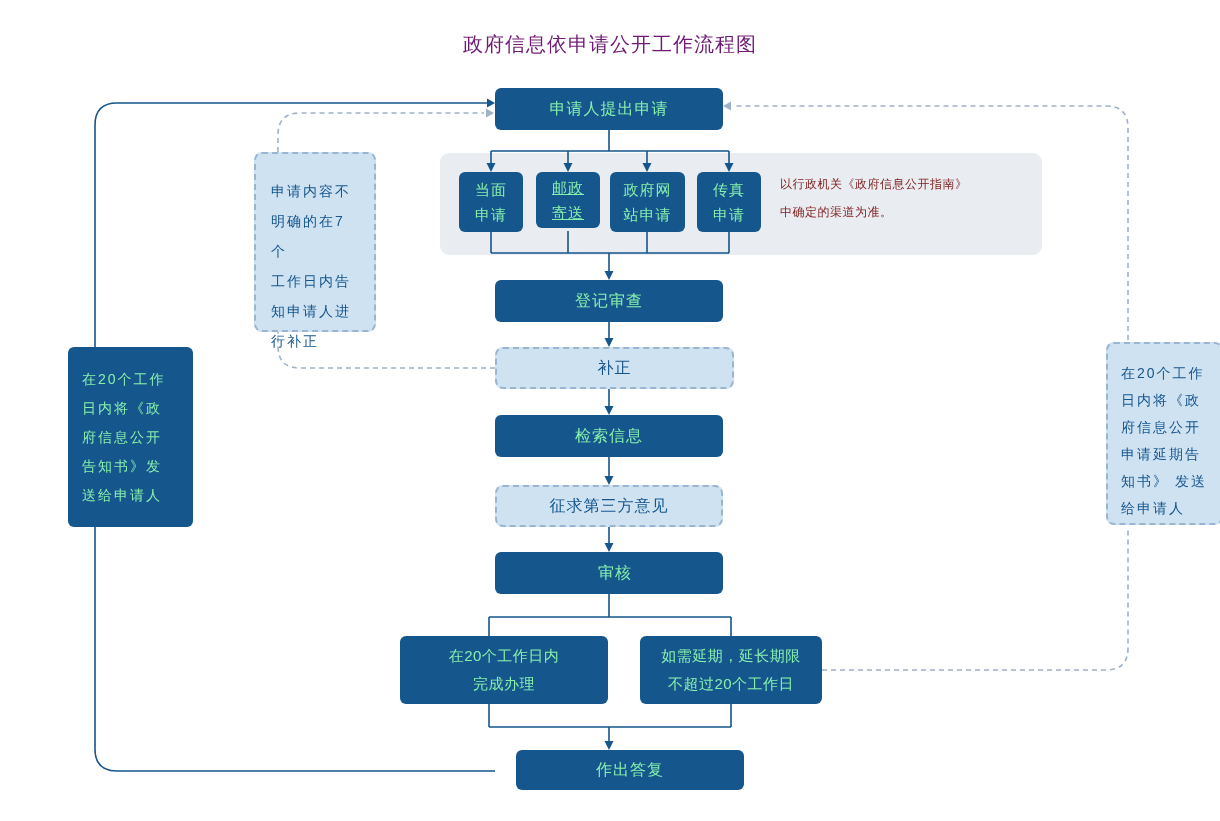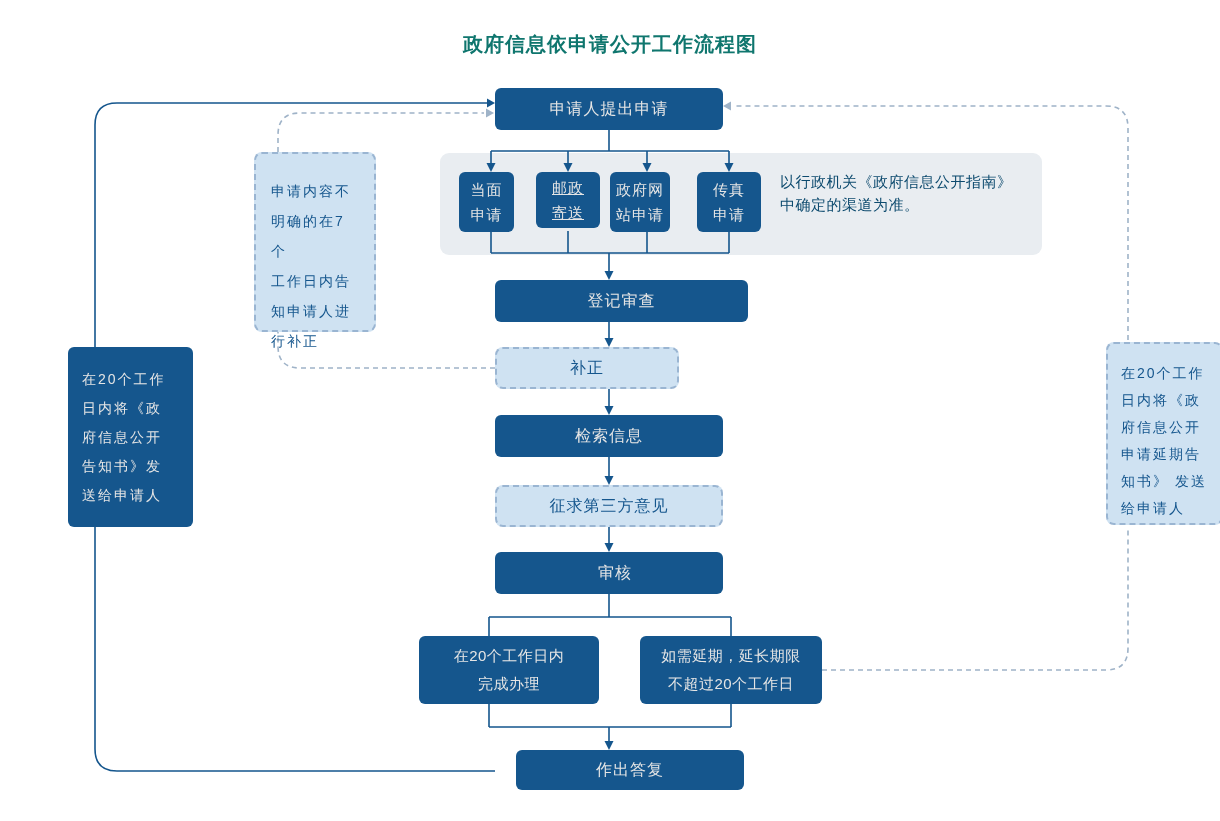--- a/index.html
+++ b/index.html
@@ -6,7 +6,7 @@
   body{font-family:"Liberation Sans","DejaVu Sans",sans-serif;}
   .canvas{position:relative;width:1220px;height:821px;background:#fff;overflow:hidden;}
   .title{position:absolute;left:0;top:31px;width:1220px;text-align:center;
-         font-size:20px;font-weight:bold;color:#0f766e;letter-spacing:1px;}
+         font-size:20px;font-weight:normal;color:#701a75;letter-spacing:1px;}
   svg.connectors{position:absolute;left:0;top:0;z-index:2;}
   .container{position:absolute;background:#e9edf1;border-radius:9px;z-index:1;}
   .node{position:absolute;display:flex;align-items:center;justify-content:center;

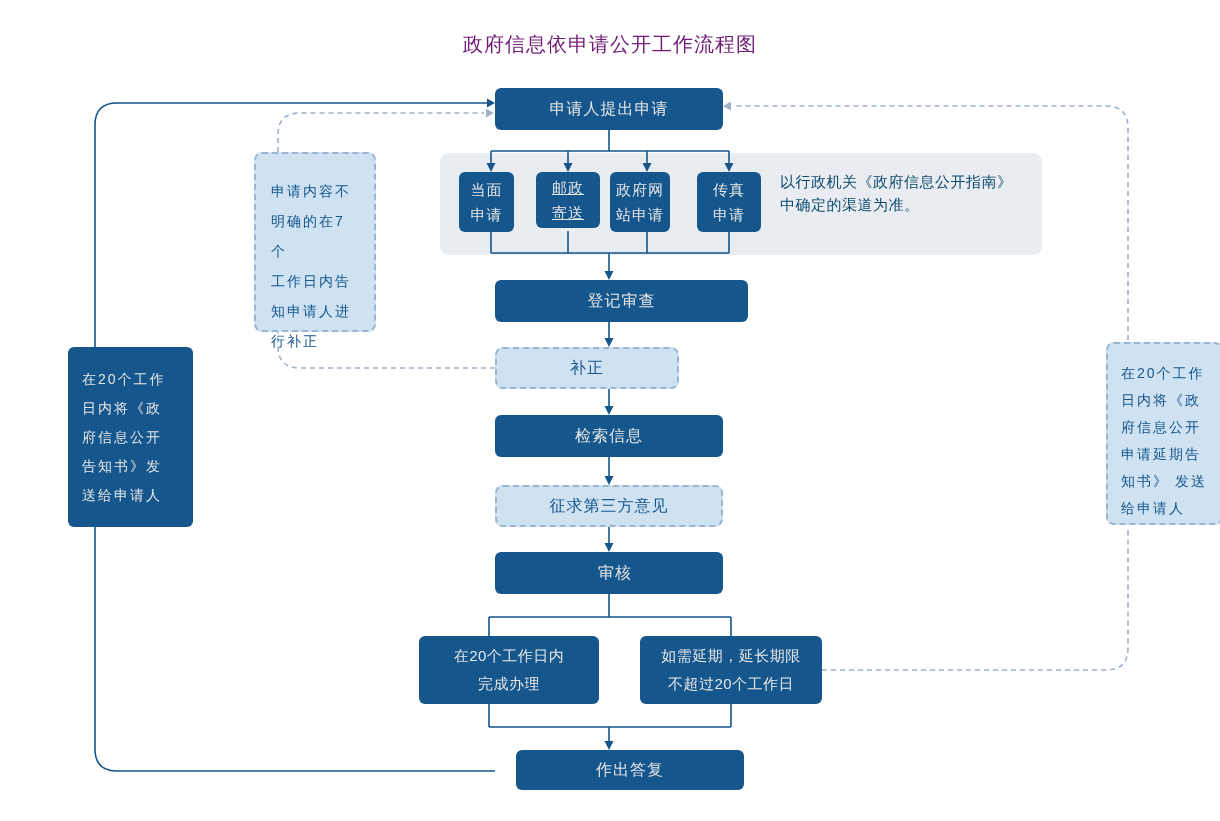--- a/index.html
+++ b/index.html
@@ -12,7 +12,7 @@
   .node{position:absolute;display:flex;align-items:center;justify-content:center;
         box-sizing:border-box;border-radius:6px;z-index:3;text-align:center;
         white-space:pre-line;line-height:26px;}
-  .dark{background:#15568d;color:#e5e5e5;}
+  .dark{background:#15568d;color:#86efac;}
   .light{background:#cfe2f2;border:2px dashed #9ab5d2;border-radius:8px;color:#15568d;}
   .main{font-size:16px;letter-spacing:1px;}
   .chan{font-size:15px;letter-spacing:1px;line-height:25px;}

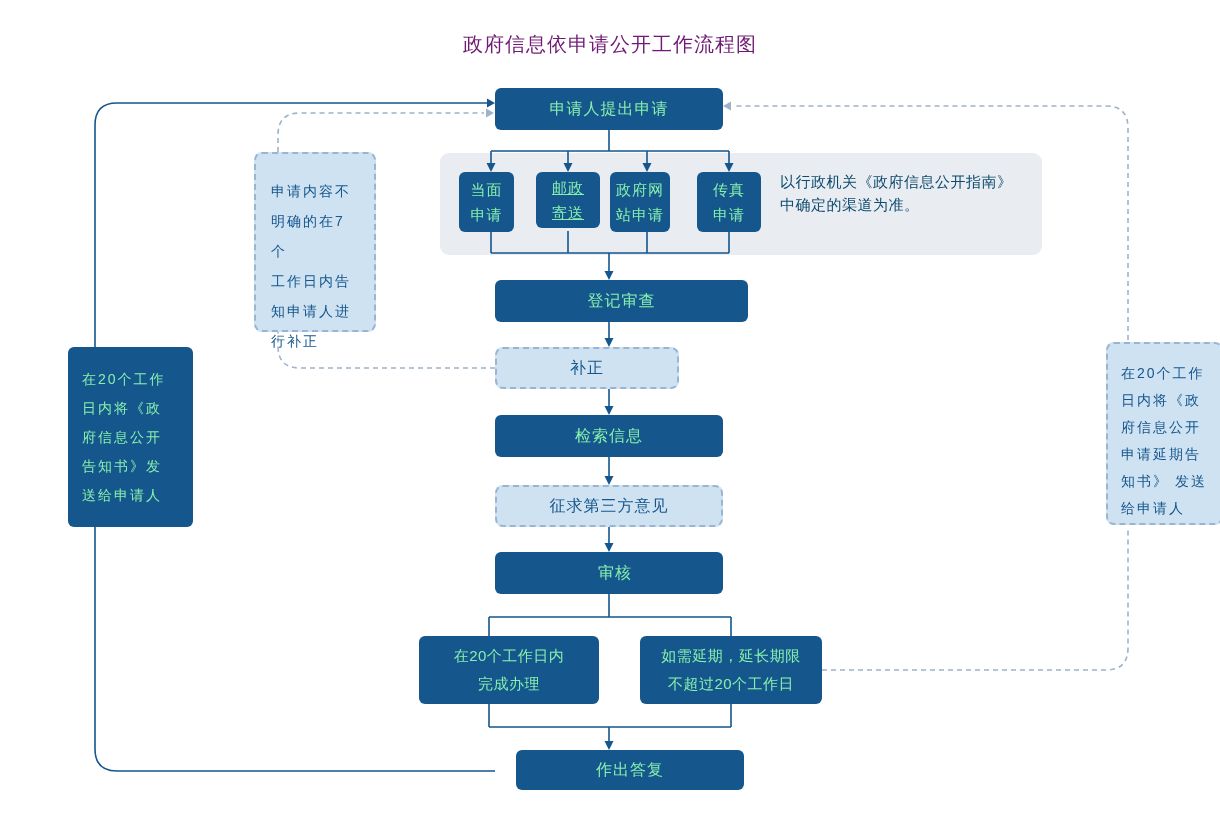--- a/index.html
+++ b/index.html
@@ -70,7 +70,7 @@
 
   <div class="node dark main" style="left:495px;top:88px;width:228px;height:42px;">申请人提出申请</div>
 
-  <div class="node dark chan" style="left:459px;top:172px;width:55px;height:60px;">当面
+  <div class="node dark chan" style="left:459px;top:172px;width:64px;height:60px;">当面
 申请</div>
   <div class="node dark chan" style="left:536px;top:172px;width:64px;height:56px;text-decoration:underline;">邮政
 寄送</div>

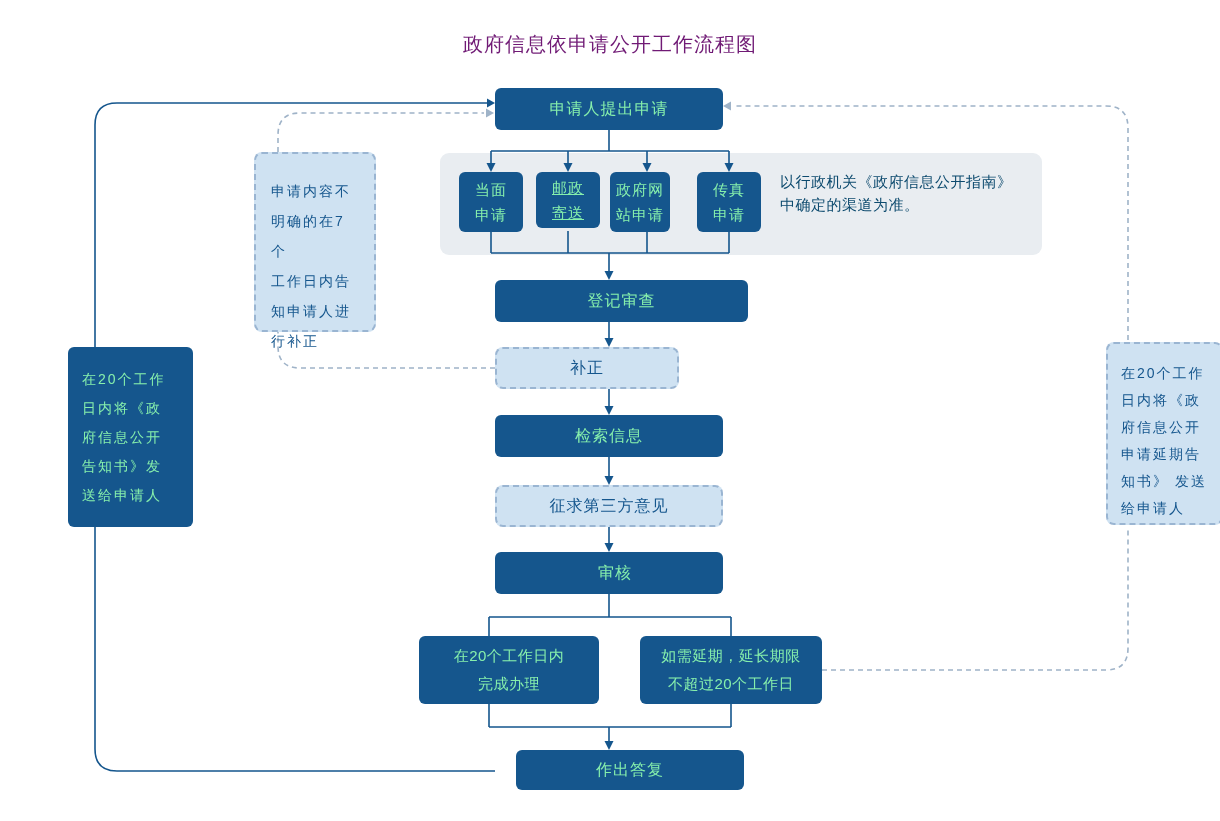--- a/index.html
+++ b/index.html
@@ -74,7 +74,7 @@
 申请</div>
   <div class="node dark chan" style="left:536px;top:172px;width:64px;height:56px;text-decoration:underline;">邮政
 寄送</div>
-  <div class="node dark chan" style="left:610px;top:172px;width:60px;height:60px;">政府网
+  <div class="node dark chan" style="left:610px;top:172px;width:75px;height:60px;">政府网
 站申请</div>
   <div class="node dark chan" style="left:697px;top:172px;width:64px;height:60px;">传真
 申请</div>

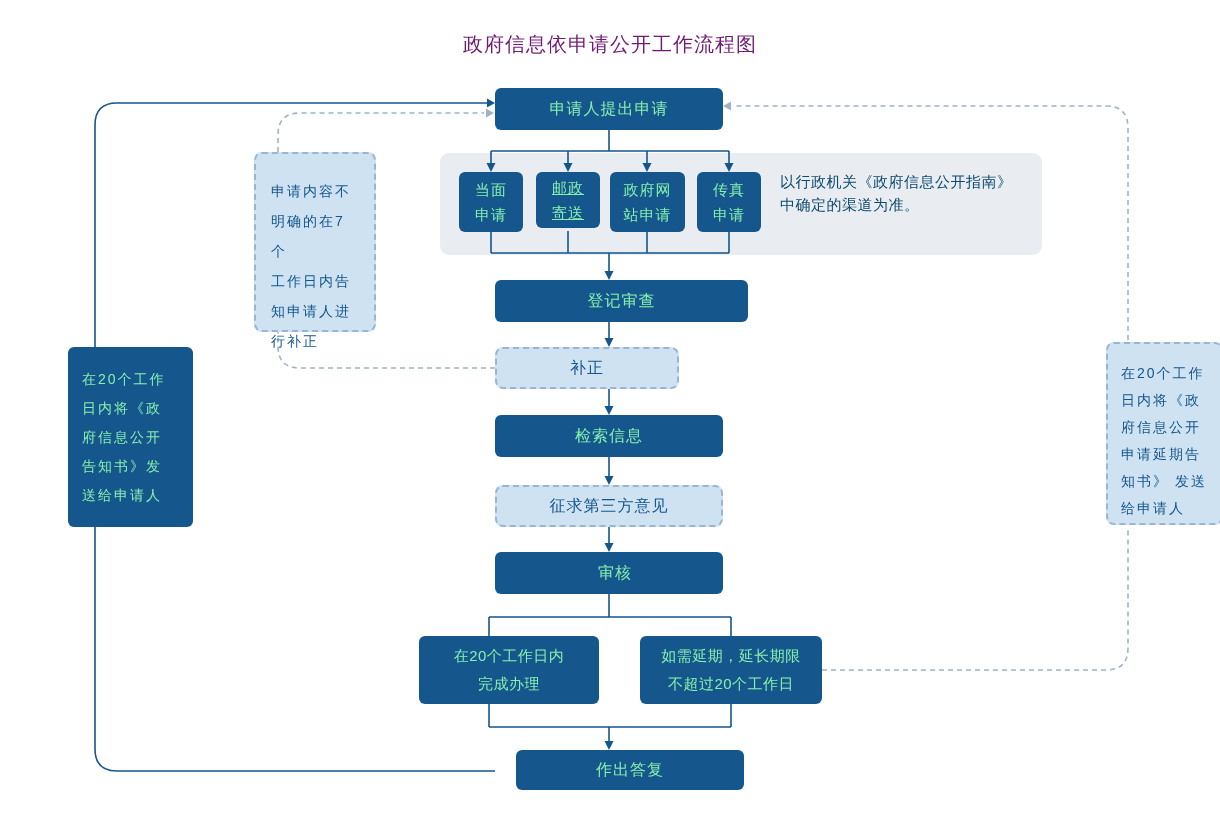--- a/index.html
+++ b/index.html
@@ -18,7 +18,7 @@
   .chan{font-size:15px;letter-spacing:1px;line-height:25px;}
   .branch{font-size:15px;letter-spacing:0.5px;line-height:28px;}
   .sidebox{display:block;text-align:justify;letter-spacing:2px;margin-left:36px;}
-  .channote{position:absolute;z-index:3;color:#0c4a6e;font-size:15px;line-height:23px;
+  .channote{position:absolute;z-index:3;color:#7f1d1d;font-size:12px;line-height:28px;
             white-space:pre-line;letter-spacing:0.5px;}
 </style>
 </head>

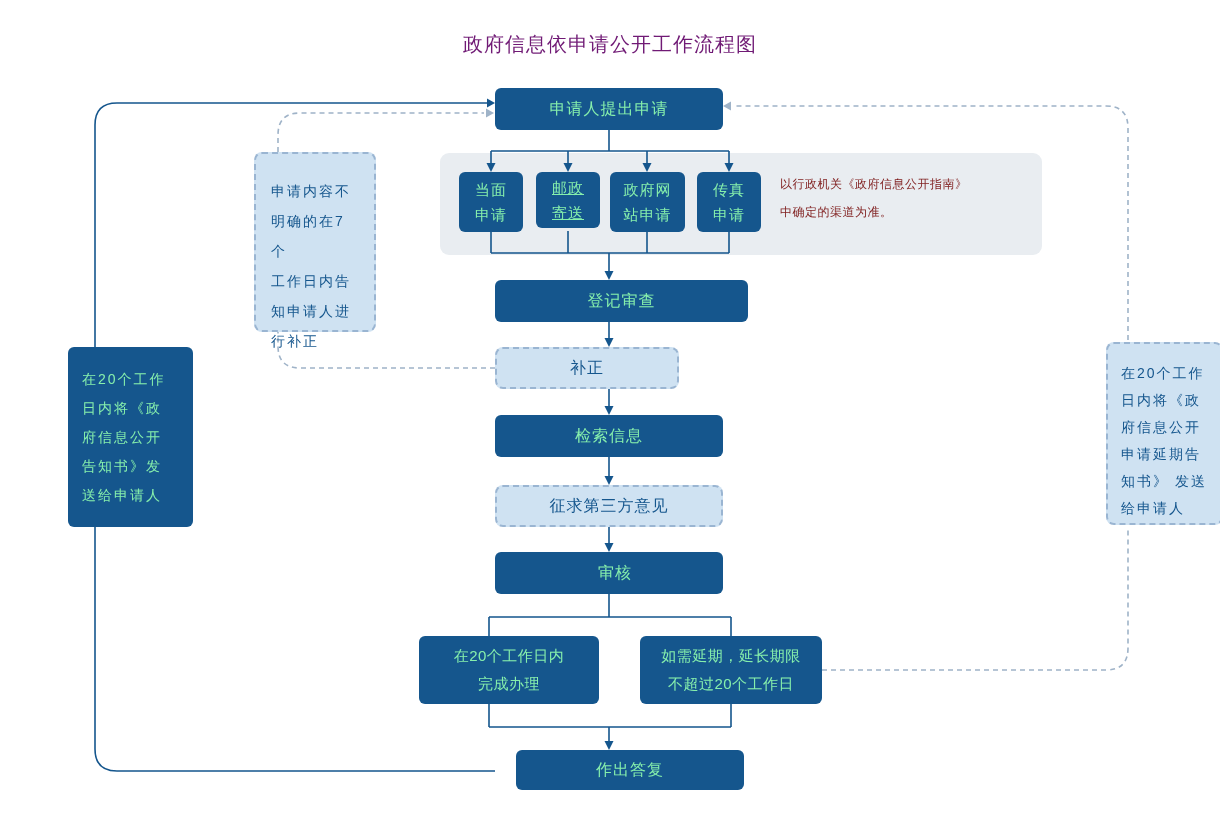--- a/index.html
+++ b/index.html
@@ -82,7 +82,7 @@
   <div class="channote" style="left:780px;top:170px;width:256px;">以行政机关《政府信息公开指南》
 中确定的渠道为准。</div>
 
-  <div class="node dark main" style="left:495px;top:280px;width:253px;height:42px;">登记审查</div>
+  <div class="node dark main" style="left:495px;top:280px;width:228px;height:42px;">登记审查</div>
 
   <div class="node light main" style="left:495px;top:347px;width:184px;height:42px;">补正</div>
 

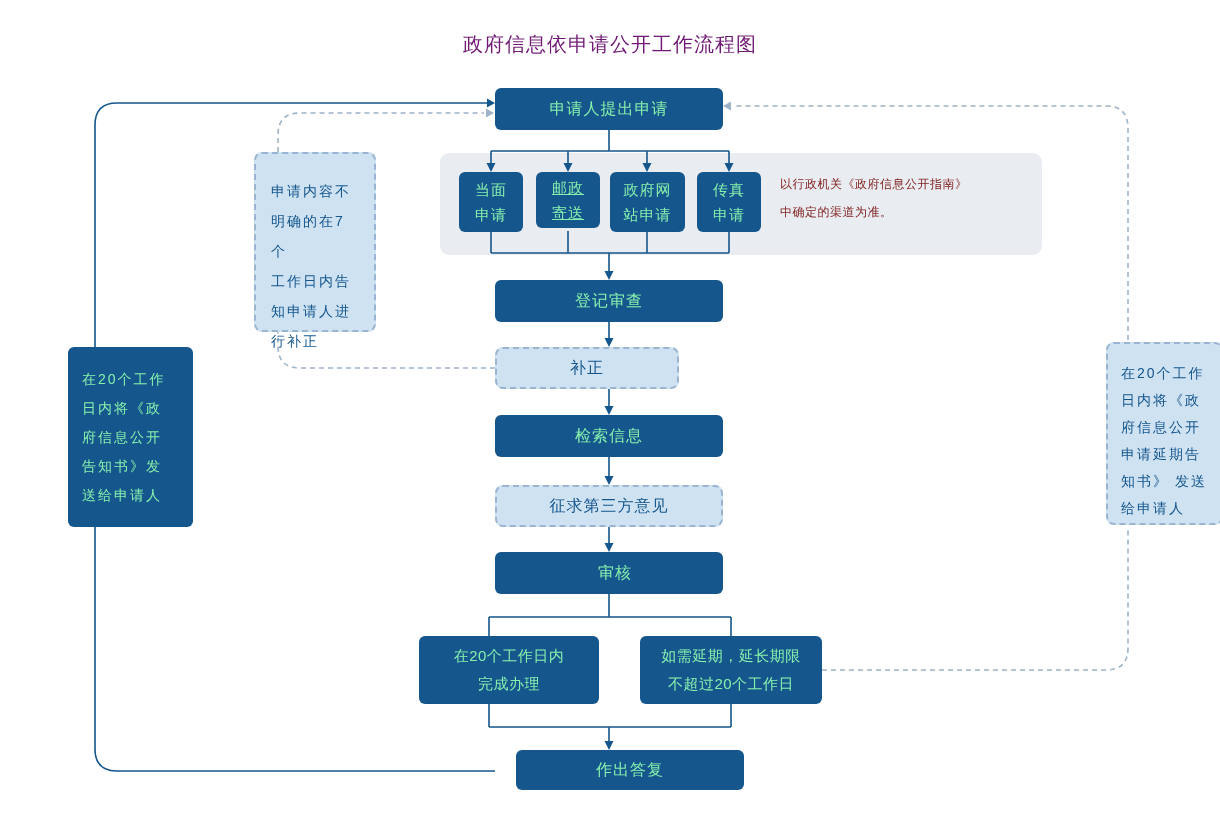--- a/index.html
+++ b/index.html
@@ -84,7 +84,7 @@
 
   <div class="node dark main" style="left:495px;top:280px;width:228px;height:42px;">登记审查</div>
 
-  <div class="node light main" style="left:495px;top:347px;width:184px;height:42px;">补正</div>
+  <div class="node light main" style="left:495px;top:347px;width:239px;height:42px;">补正</div>
 
   <div class="node light main" style="left:495px;top:485px;width:228px;height:42px;">征求第三方意见</div>
 

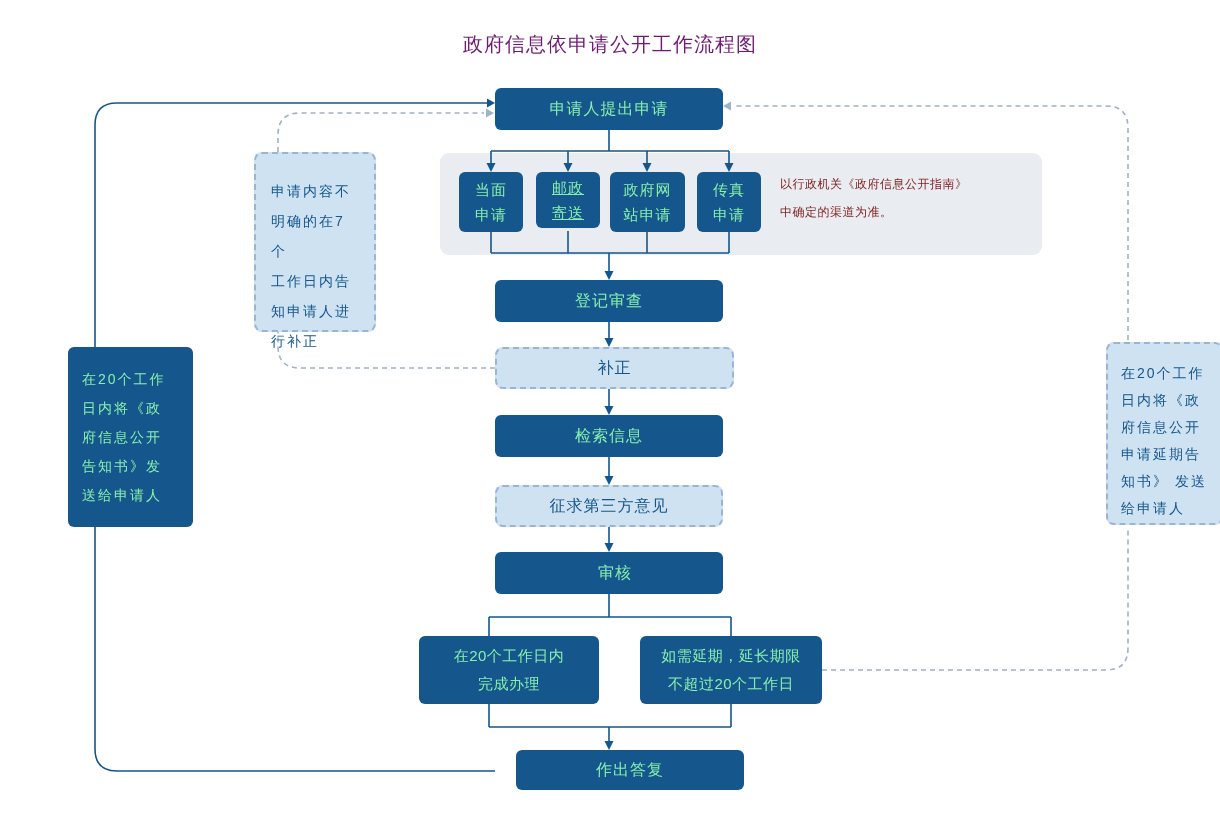--- a/index.html
+++ b/index.html
@@ -92,7 +92,7 @@
 
   <div class="node dark main" style="left:495px;top:552px;width:228px;height:42px;padding-left:12px;">审核</div>
 
-  <div class="node dark branch" style="left:419px;top:636px;width:180px;height:68px;">在20个工作日内
+  <div class="node dark branch" style="left:400px;top:636px;width:208px;height:68px;">在20个工作日内
 完成办理</div>
   <div class="node dark branch" style="left:640px;top:636px;width:182px;height:68px;text-align:center;">如需延期，延长期限
 不超过20个工作日</div>

